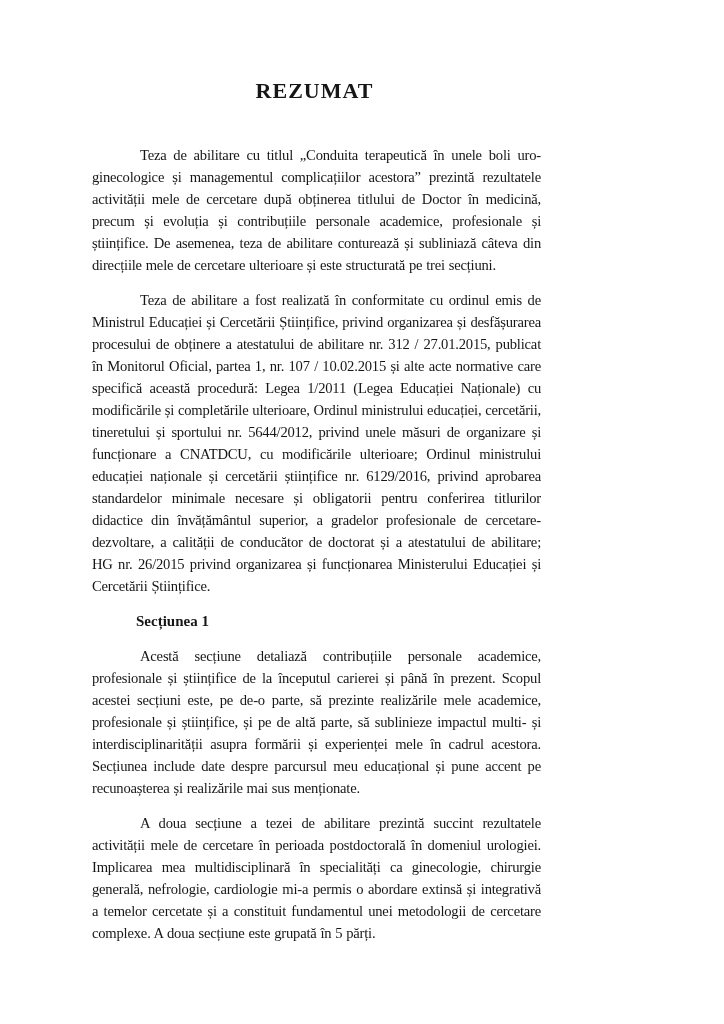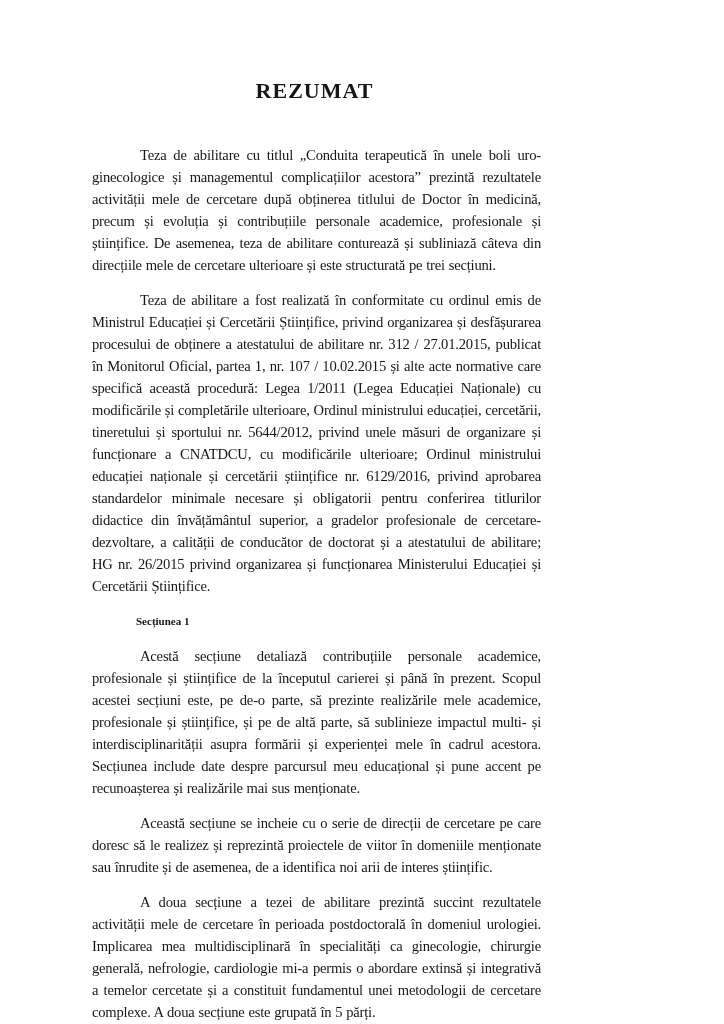--- a/index.html
+++ b/index.html
@@ -41,7 +41,7 @@
   .section-heading {
     margin: 3px 0 13px 0;
     text-indent: 48px;
-    font-size: 11px;
+    font-size: 15px;
     line-height: 22px;
     font-weight: bold;
   }

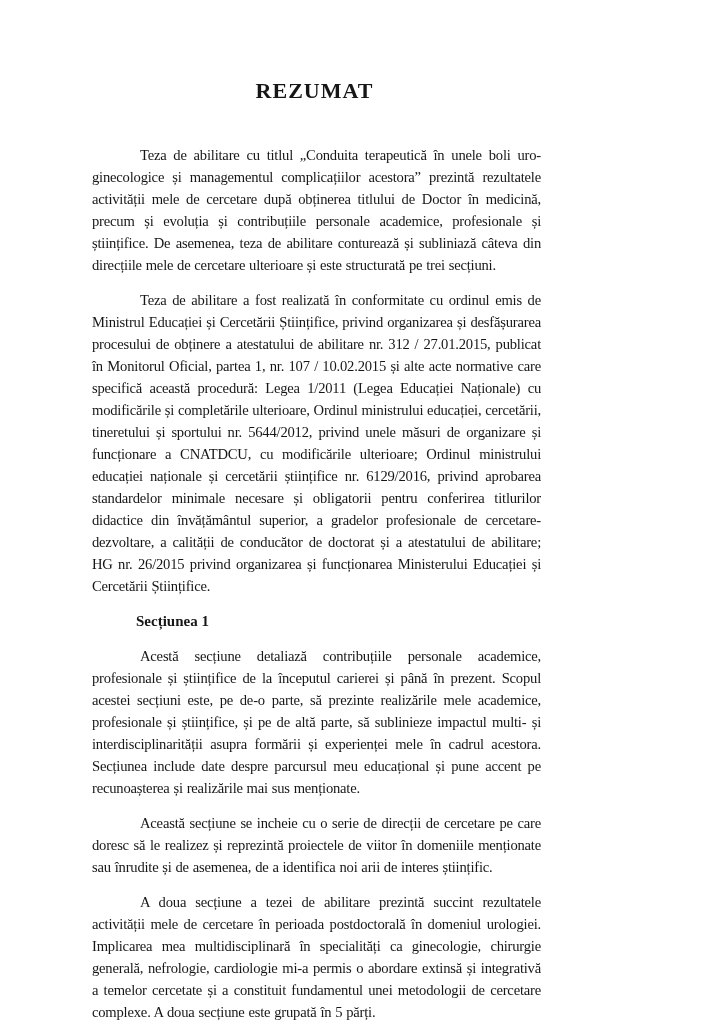--- a/index.html
+++ b/index.html
@@ -61,7 +61,6 @@
 
   <p class="para">Acestă secțiune detaliază contribuțiile personale academice, profesionale și științifice de la începutul carierei și până în prezent. Scopul acestei secțiuni este, pe de-o parte, să prezinte realizările mele academice, profesionale și științifice, și pe de altă parte, să sublinieze impactul multi- și interdisciplinarității asupra formării și experienței mele în cadrul acestora. Secțiunea include date despre parcursul meu educațional și pune accent pe recunoașterea și realizările mai sus menționate.</p>
 
-  <p class="para">Această secțiune se incheie cu o serie de direcții de cercetare pe care doresc să le realizez și reprezintă proiectele de viitor în domeniile menționate sau înrudite și de asemenea, de a identifica noi arii de interes științific.</p>
 
 
   <p class="para">A doua secțiune a tezei de abilitare prezintă succint rezultatele activității mele de cercetare în perioada postdoctorală în domeniul urologiei. Implicarea mea multidisciplinară în specialități ca ginecologie, chirurgie generală, nefrologie, cardiologie mi-a permis o abordare extinsă și integrativă a temelor cercetate și a constituit fundamentul unei metodologii de cercetare complexe. A doua secțiune este grupată în 5 părți.</p>

